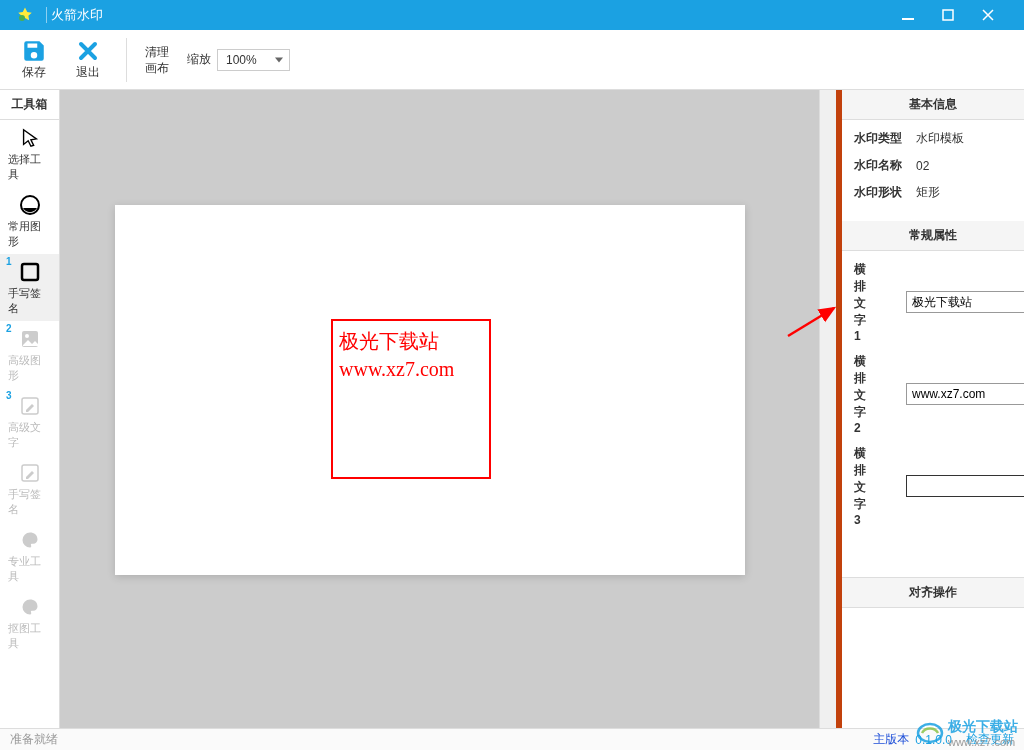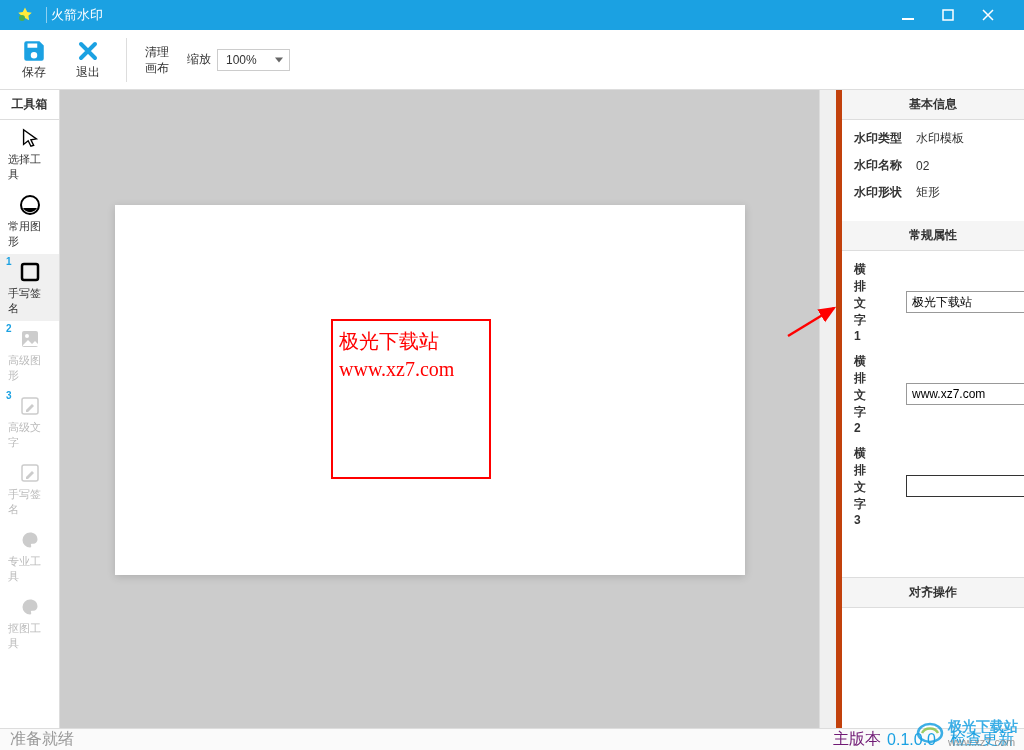--- a/index.html
+++ b/index.html
@@ -44,7 +44,7 @@
 .prop-input.highlight { border: 1px solid #333; }
 .spacer-flex { flex: 1; }
 .arrow-annotation { position: absolute; left: 784px; top: 302px; pointer-events: none; }
-.statusbar { height: 22px; border-top: 1px solid #ddd; display: flex; align-items: center; padding: 0 10px; font-size: 16px; color: #999; background: #fafafa; }
+.statusbar { height: 22px; border-top: 1px solid #ddd; display: flex; align-items: center; padding: 0 10px; font-size: 12px; color: #999; background: #fafafa; }
 .statusbar .sb-left { flex: 1; }
 .statusbar .sb-ver { color: #701a75; margin-right: 6px; }
 .statusbar .sb-vernum { color: #1ba1e2; margin-right: 14px; }

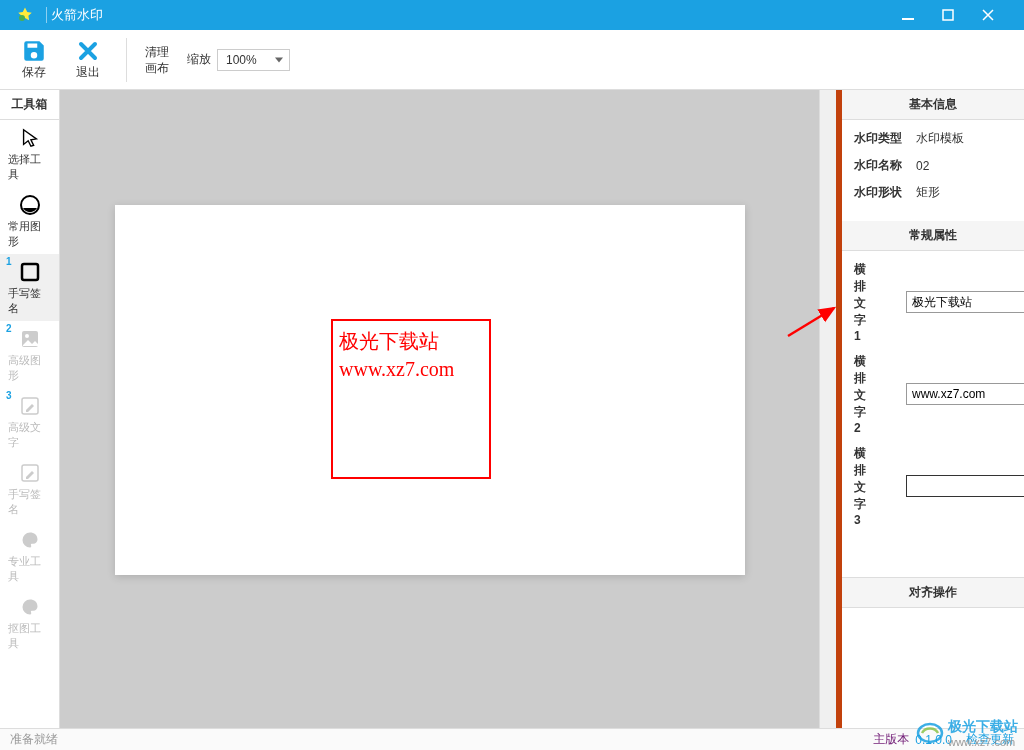--- a/index.html
+++ b/index.html
@@ -46,7 +46,7 @@
 .arrow-annotation { position: absolute; left: 784px; top: 302px; pointer-events: none; }
 .statusbar { height: 22px; border-top: 1px solid #ddd; display: flex; align-items: center; padding: 0 10px; font-size: 12px; color: #999; background: #fafafa; }
 .statusbar .sb-left { flex: 1; }
-.statusbar .sb-ver { color: #701a75; margin-right: 6px; }
+.statusbar .sb-ver { color: #1d4ed8; margin-right: 6px; }
 .statusbar .sb-vernum { color: #1ba1e2; margin-right: 14px; }
 .statusbar .sb-update { color: #1ba1e2; cursor: pointer; }
 .brand-watermark { position: absolute; right: 6px; bottom: 2px; display: flex; align-items: center; gap: 4px; opacity: 0.85; }

